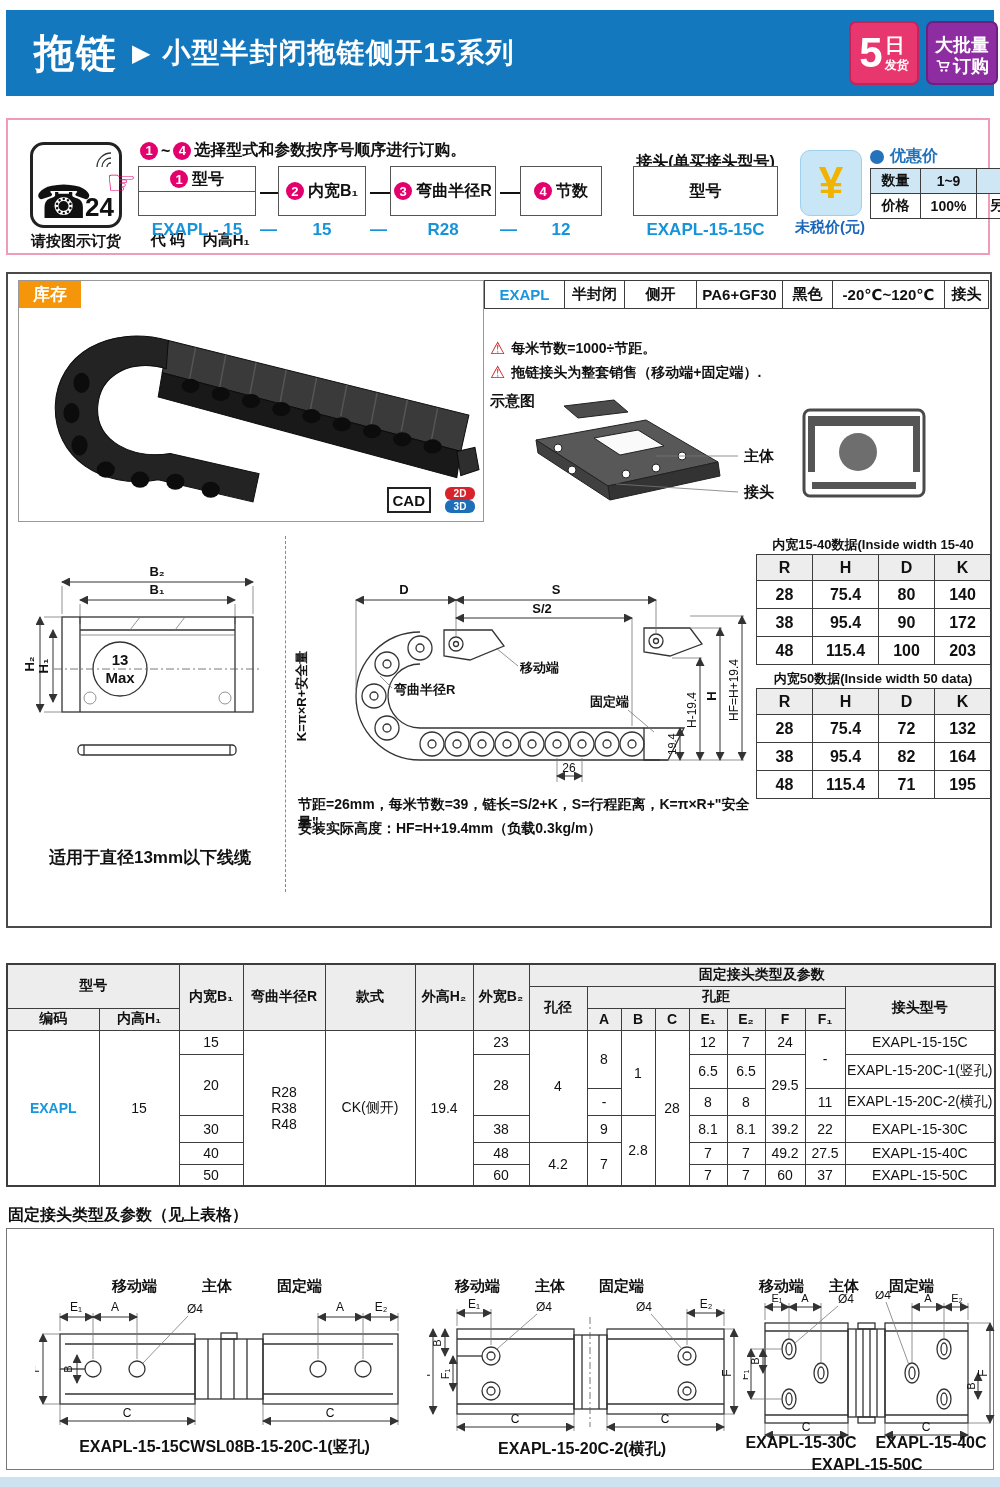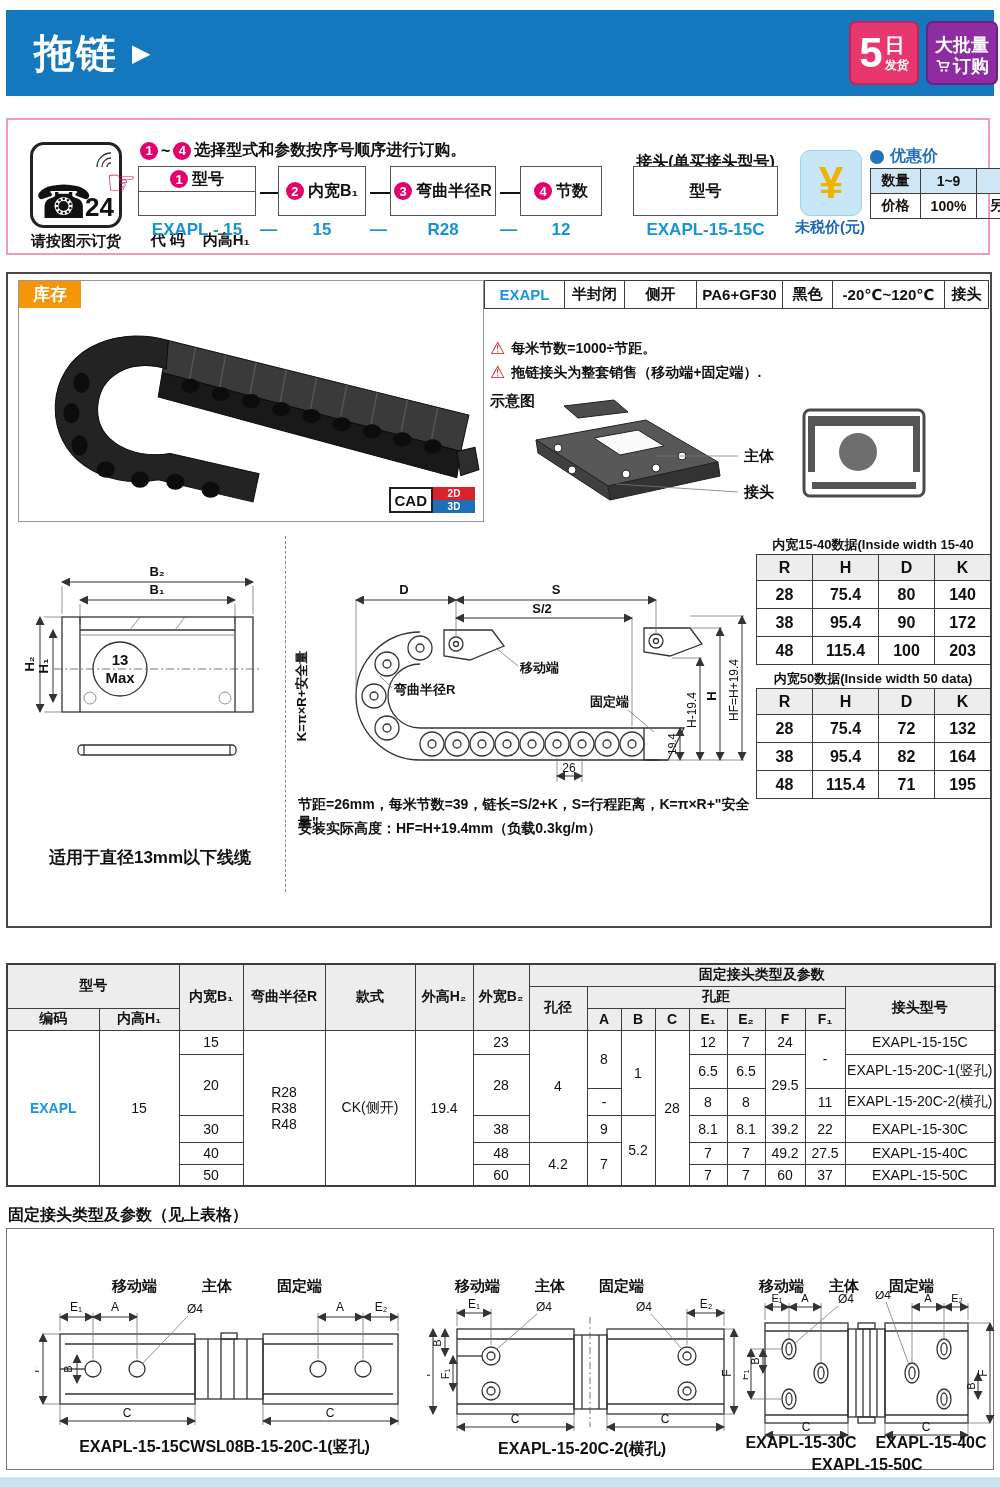--- a/index.html
+++ b/index.html
@@ -109,6 +109,7 @@
   <div class="abs hd">
     <span class="hd-cat">拖链</span>
     <span class="hd-tri">▶</span>
+    <span class="hd-title">小型半封闭拖链侧开15系列</span>
     <div class="badge badge-ship">
       <span class="ship-num">5</span>
       <span class="ship-col">

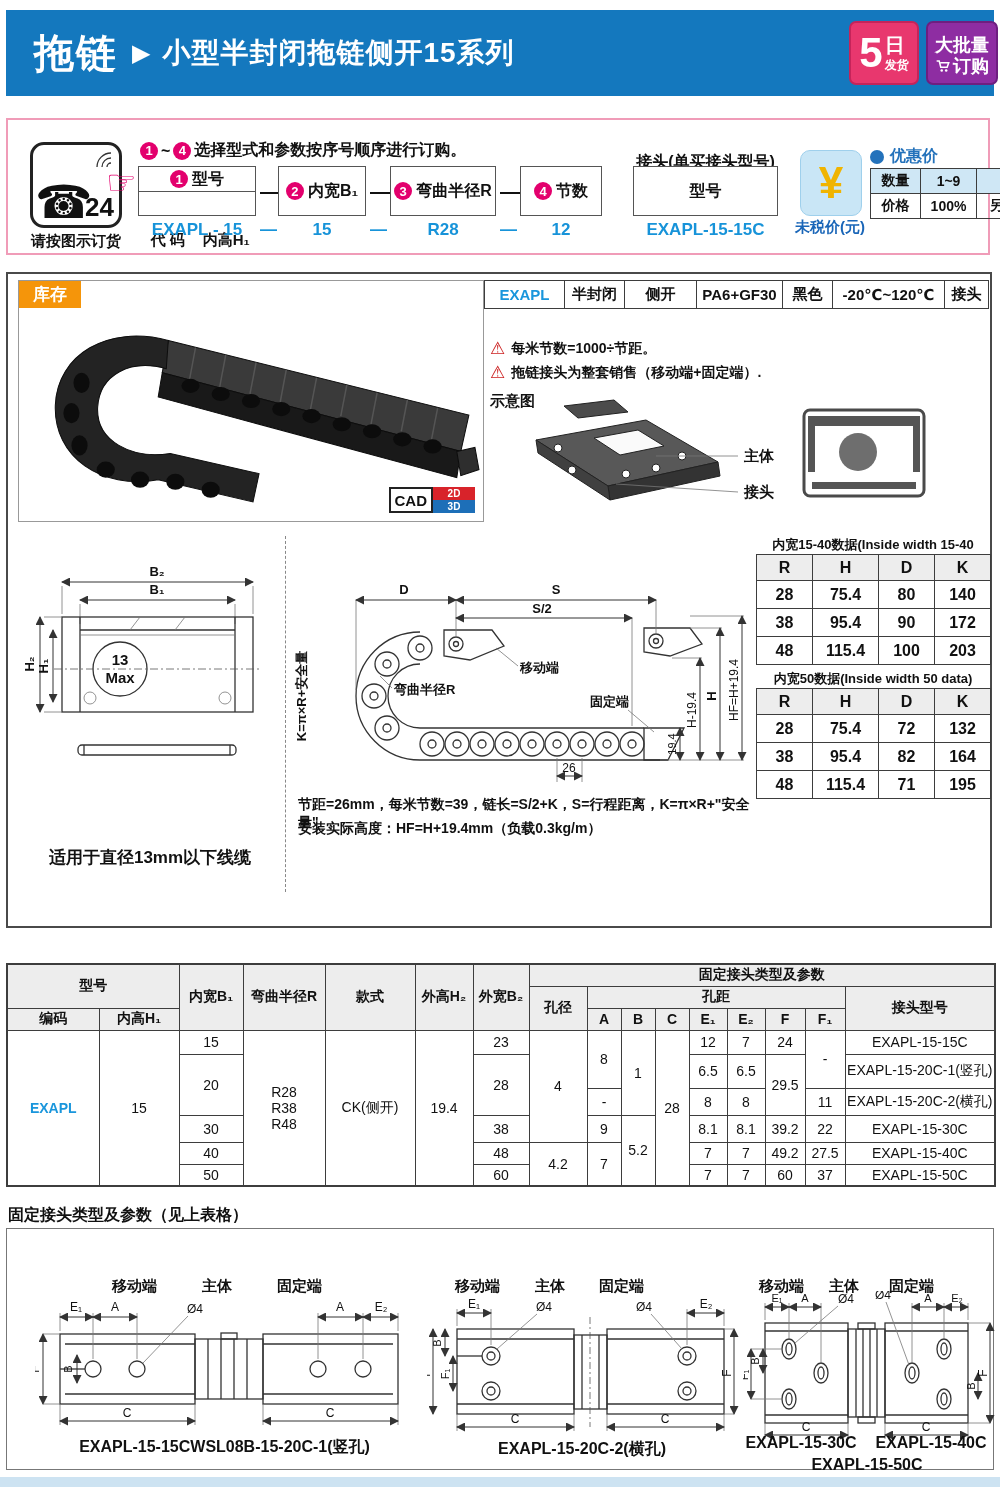--- a/index.html
+++ b/index.html
@@ -55,7 +55,7 @@
   .photo{left:10px;top:6px;width:466px;height:242px;border:1px solid #999;box-sizing:border-box;}
   .stockb{left:0;top:0;width:62px;height:27px;background:#f5950a;color:#fff;font-size:17px;font-weight:bold;
           display:flex;align-items:center;justify-content:center;}
-  .cadb{right:8px;bottom:8px;display:flex;align-items:stretch;height:26px;}
+  .cadb{right:8px;bottom:8px;display:flex;align-items:stretch;height:26px;gap:14px;}
   .cad-t{border:2px solid #222;background:#fff;color:#111;font-weight:bold;font-size:15px;display:flex;align-items:center;padding:0 4px;}
   .cad-2d,.cad-3d{width:42px;height:13px;color:#fff;font-size:10px;font-weight:bold;display:flex;align-items:center;justify-content:center;}
   .cad-2d{background:#d8232a;}

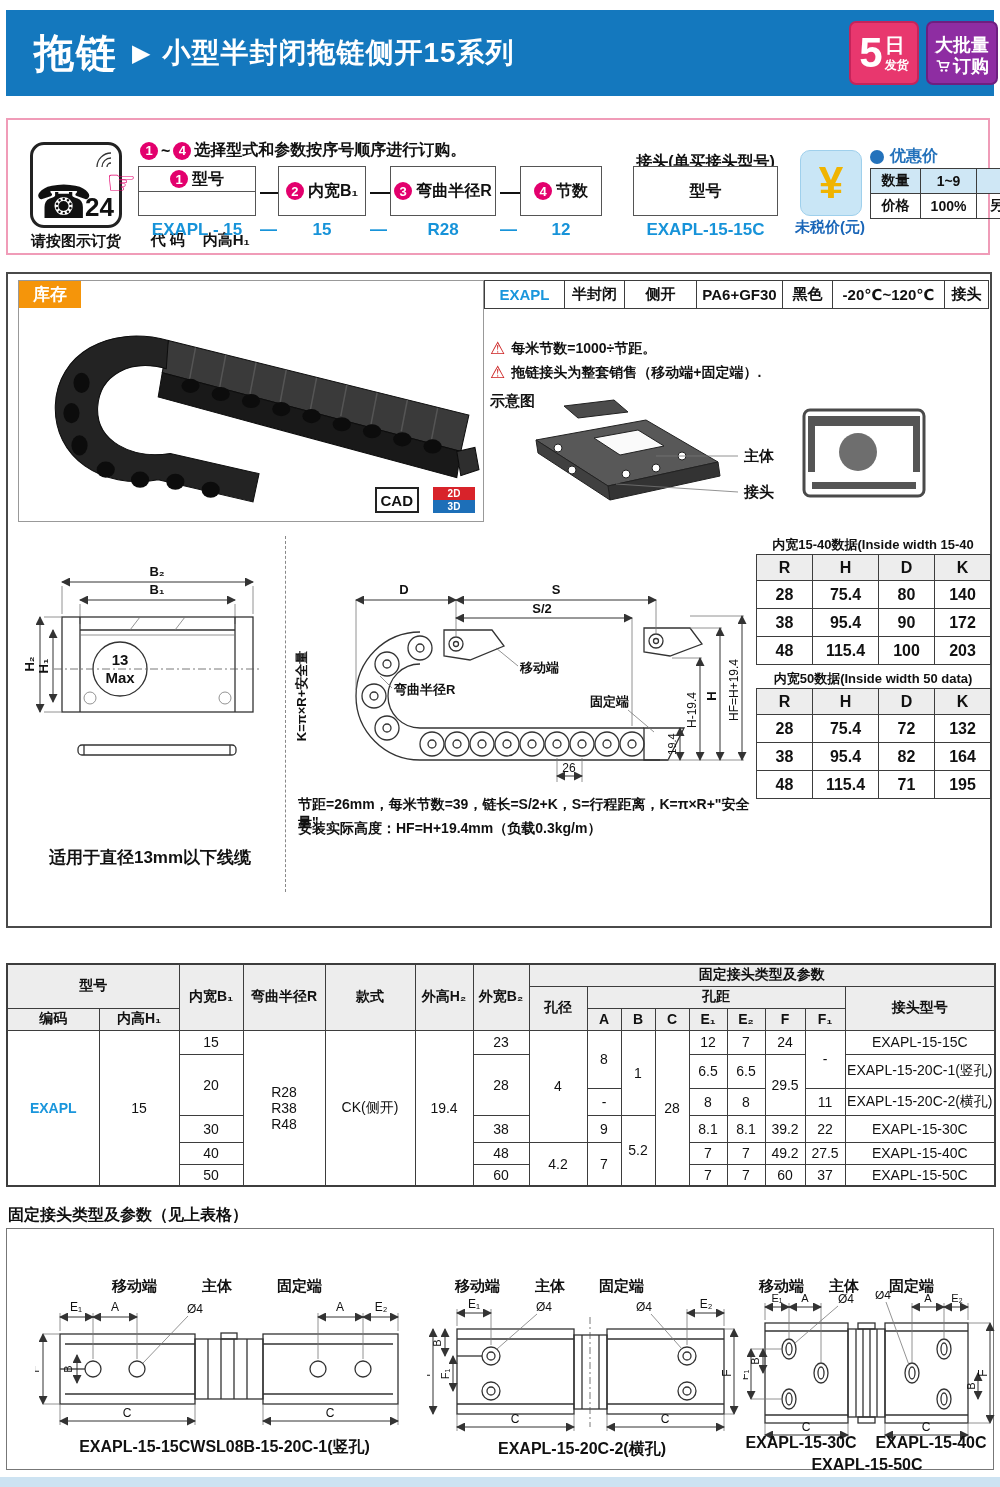--- a/index.html
+++ b/index.html
@@ -57,7 +57,7 @@
           display:flex;align-items:center;justify-content:center;}
   .cadb{right:8px;bottom:8px;display:flex;align-items:stretch;height:26px;gap:14px;}
   .cad-t{border:2px solid #222;background:#fff;color:#111;font-weight:bold;font-size:15px;display:flex;align-items:center;padding:0 4px;}
-  .cad-2d,.cad-3d{width:42px;height:13px;color:#fff;font-size:10px;font-weight:bold;display:flex;align-items:center;justify-content:center;}
+  .cad-2d,.cad-3d{width:30px;height:13px;color:#fff;font-size:10px;font-weight:bold;display:flex;align-items:center;justify-content:center;border-radius:6px;}
   .cad-2d{background:#d8232a;}
   .cad-3d{background:#1d6fb8;}
   .spectb{left:476px;top:6px;width:504px;}

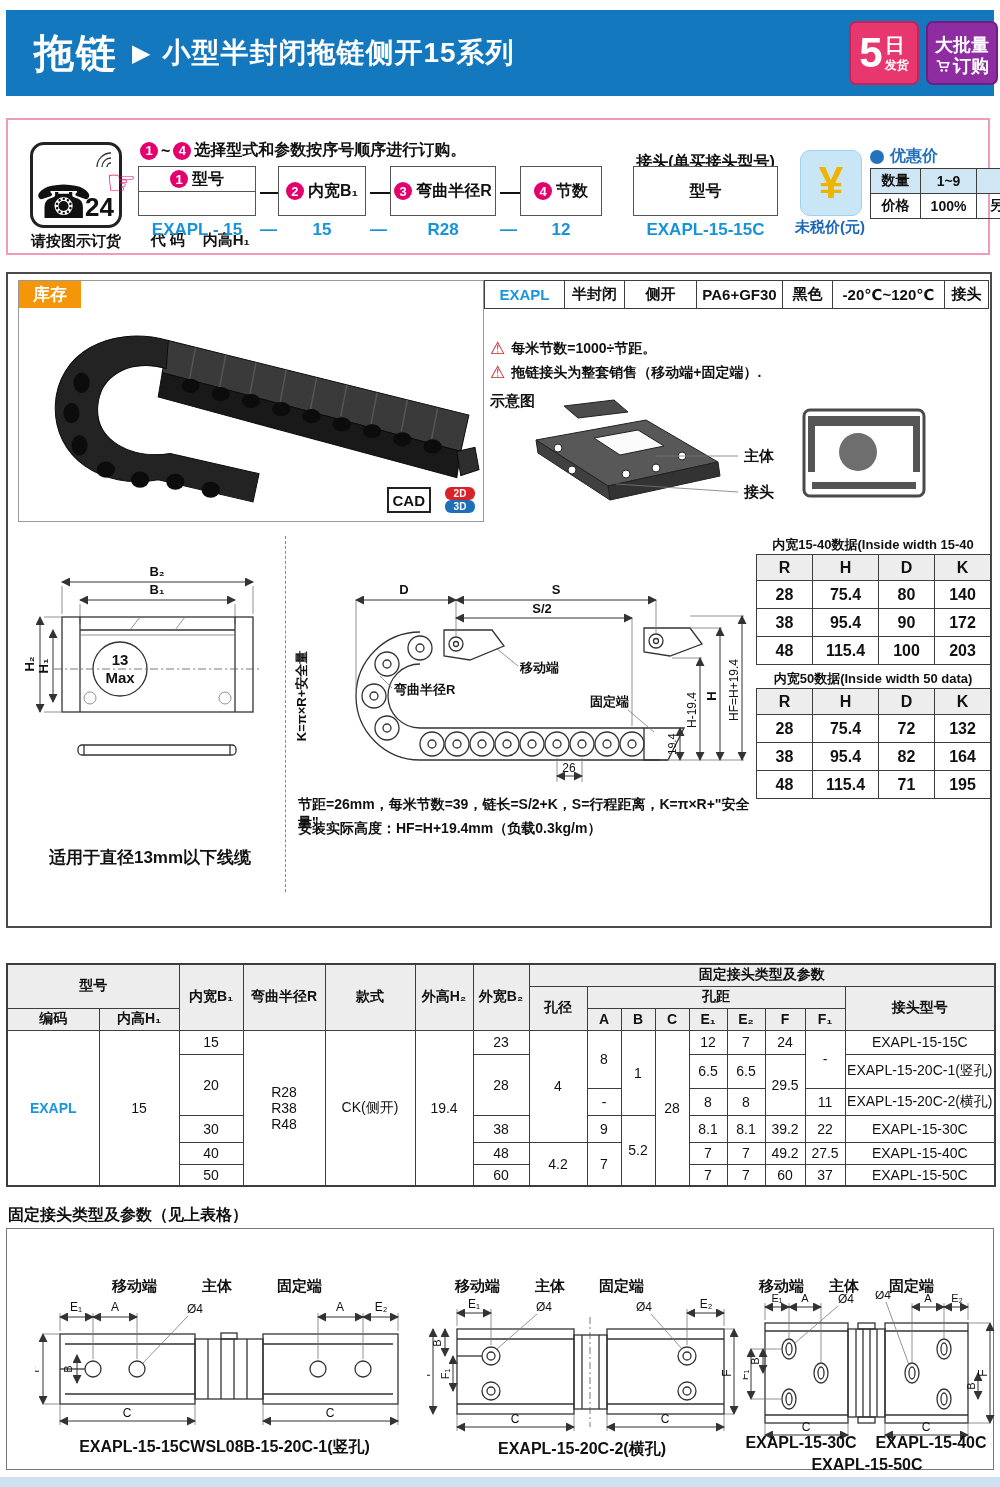--- a/index.html
+++ b/index.html
@@ -611,7 +611,7 @@
       <td>30</td>
       <td>38</td>
       <td>9</td>
-      <td rowspan="3">5.2</td>
+      <td rowspan="3">2.8</td>
       <td>8.1</td>
       <td>8.1</td>
       <td>39.2</td>

